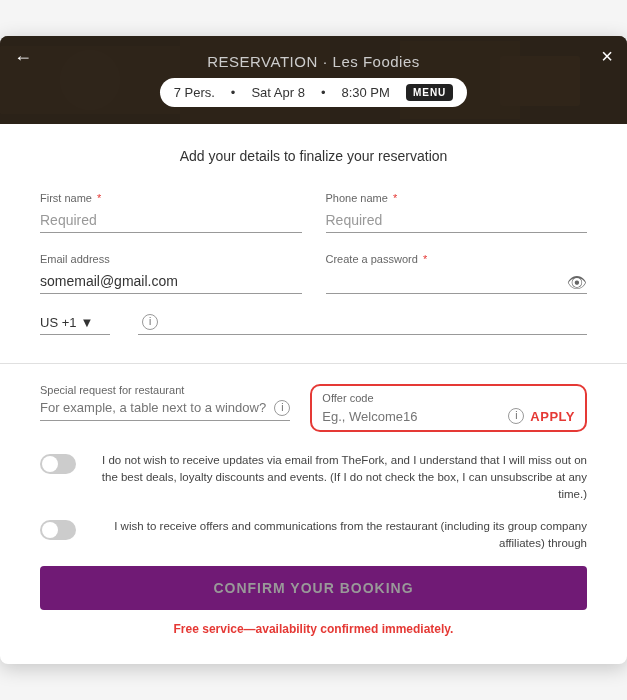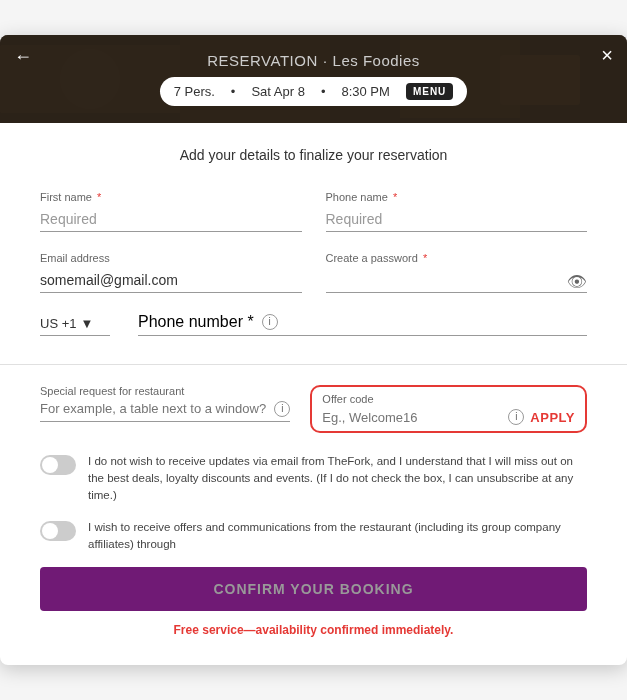--- a/index.html
+++ b/index.html
@@ -423,10 +423,6 @@
         <span class="dropdown-arrow">▼</span>
       </div>
       <div class="phone-label-row">
-        <label>
-          <span>Phone number</span>
-          <span class="required"> *</span>
-        </label>
         <div class="info-icon">i</div>
       </div>
     </div>

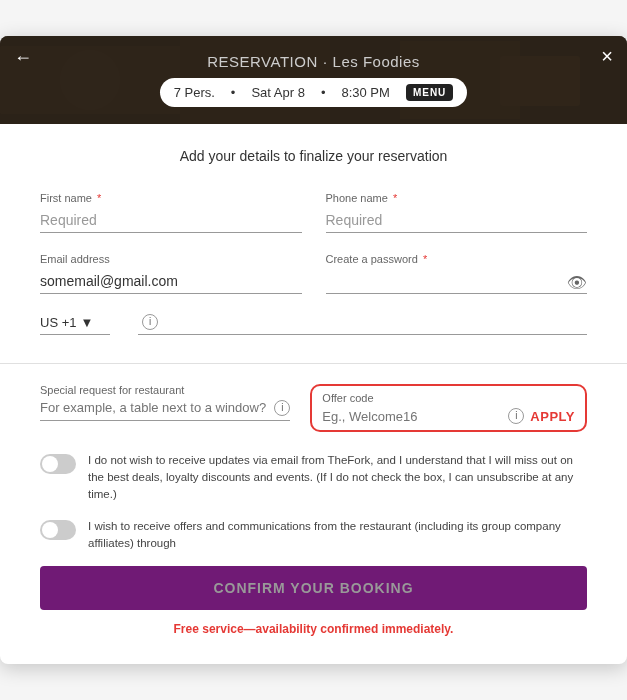--- a/index.html
+++ b/index.html
@@ -278,6 +278,7 @@
       align-items: flex-start;
       gap: 12px;
       margin-bottom: 14px;
+      text-align: right;
     }
     .toggle {
       width: 36px;

